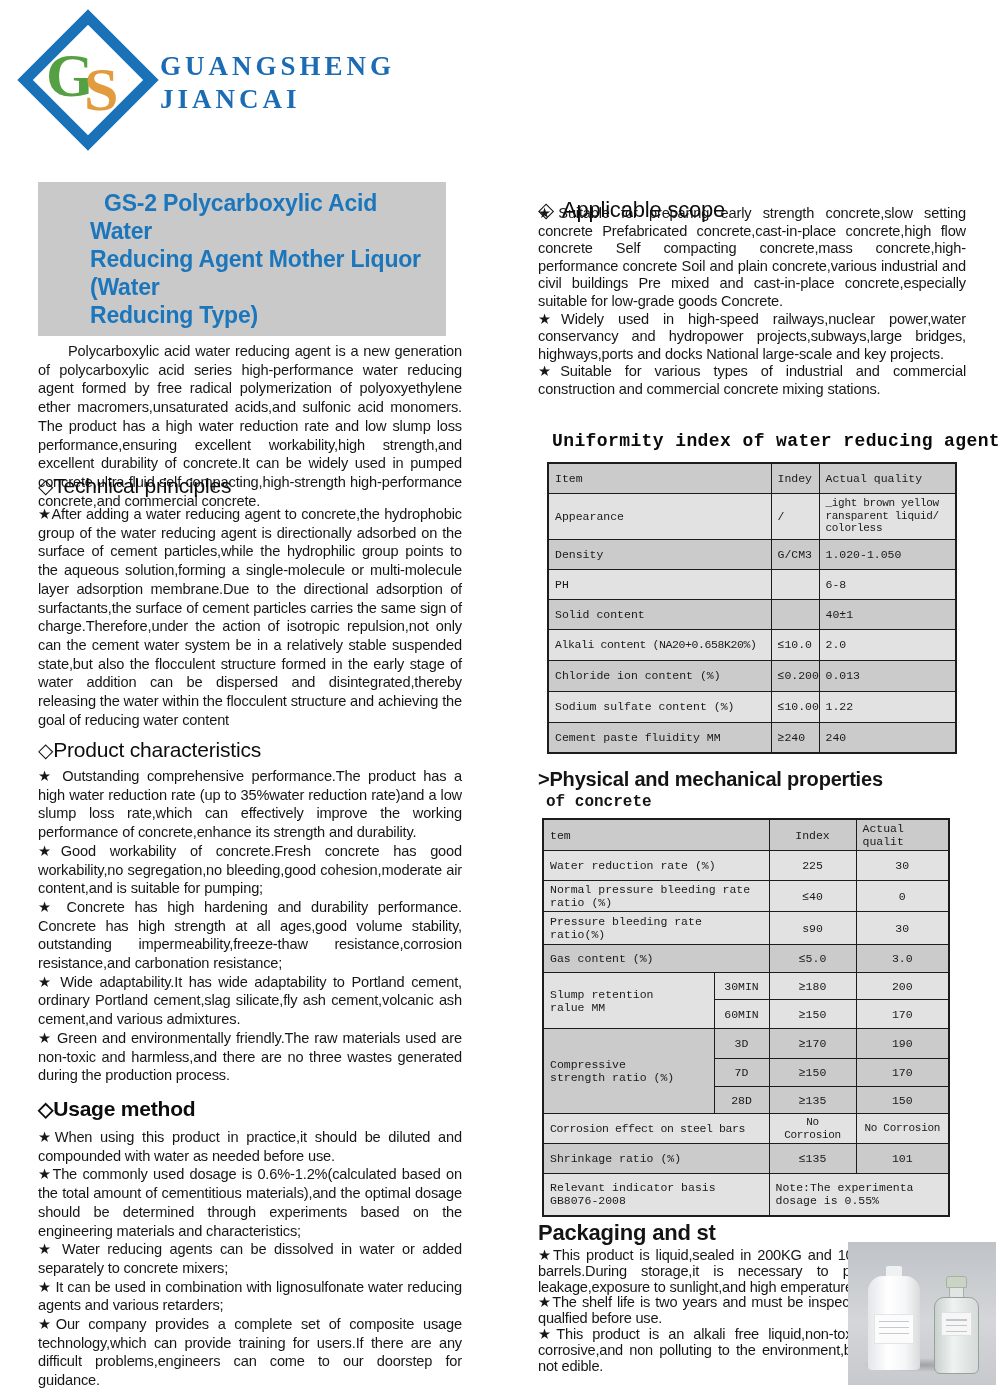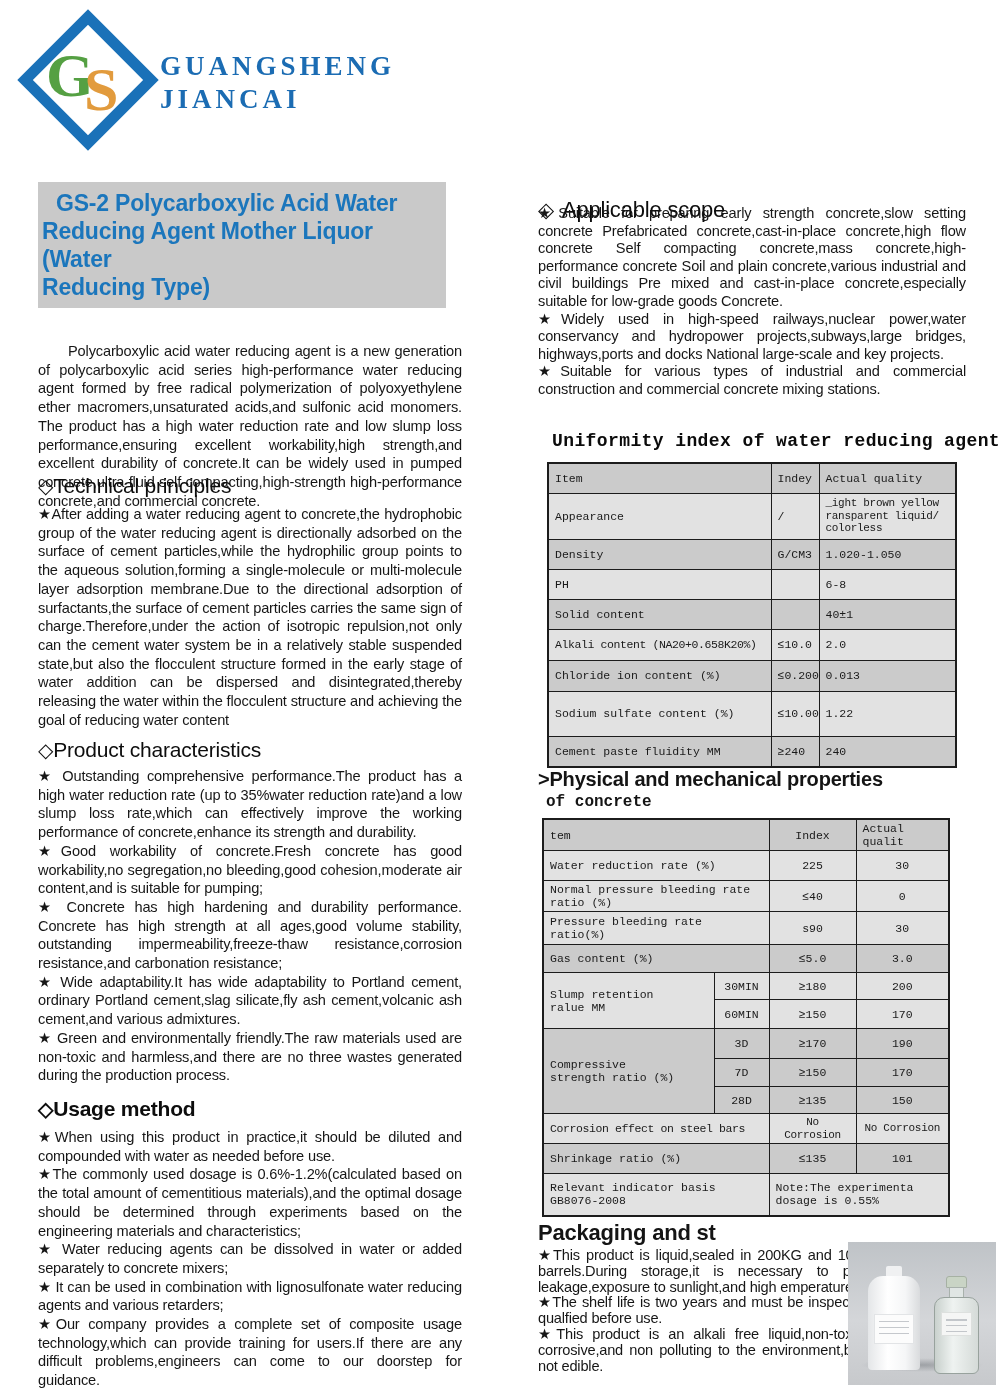--- a/index.html
+++ b/index.html
@@ -37,7 +37,7 @@
 
   
   .title-box { top:0; width:408px; background:#c9c9c9; padding:7px 6px 7px 4px; }
-  .title-line { color:#1b76bc; font-weight:bold; font-size:23px; line-height:28px; letter-spacing:-0.2px; }
+  .title-line { color:#1b76bc; font-weight:bold; font-size:23px; line-height:28px; letter-spacing:-0.2px;margin-left:48px; }
   .title-line.indent { text-indent:14px; }
 
   

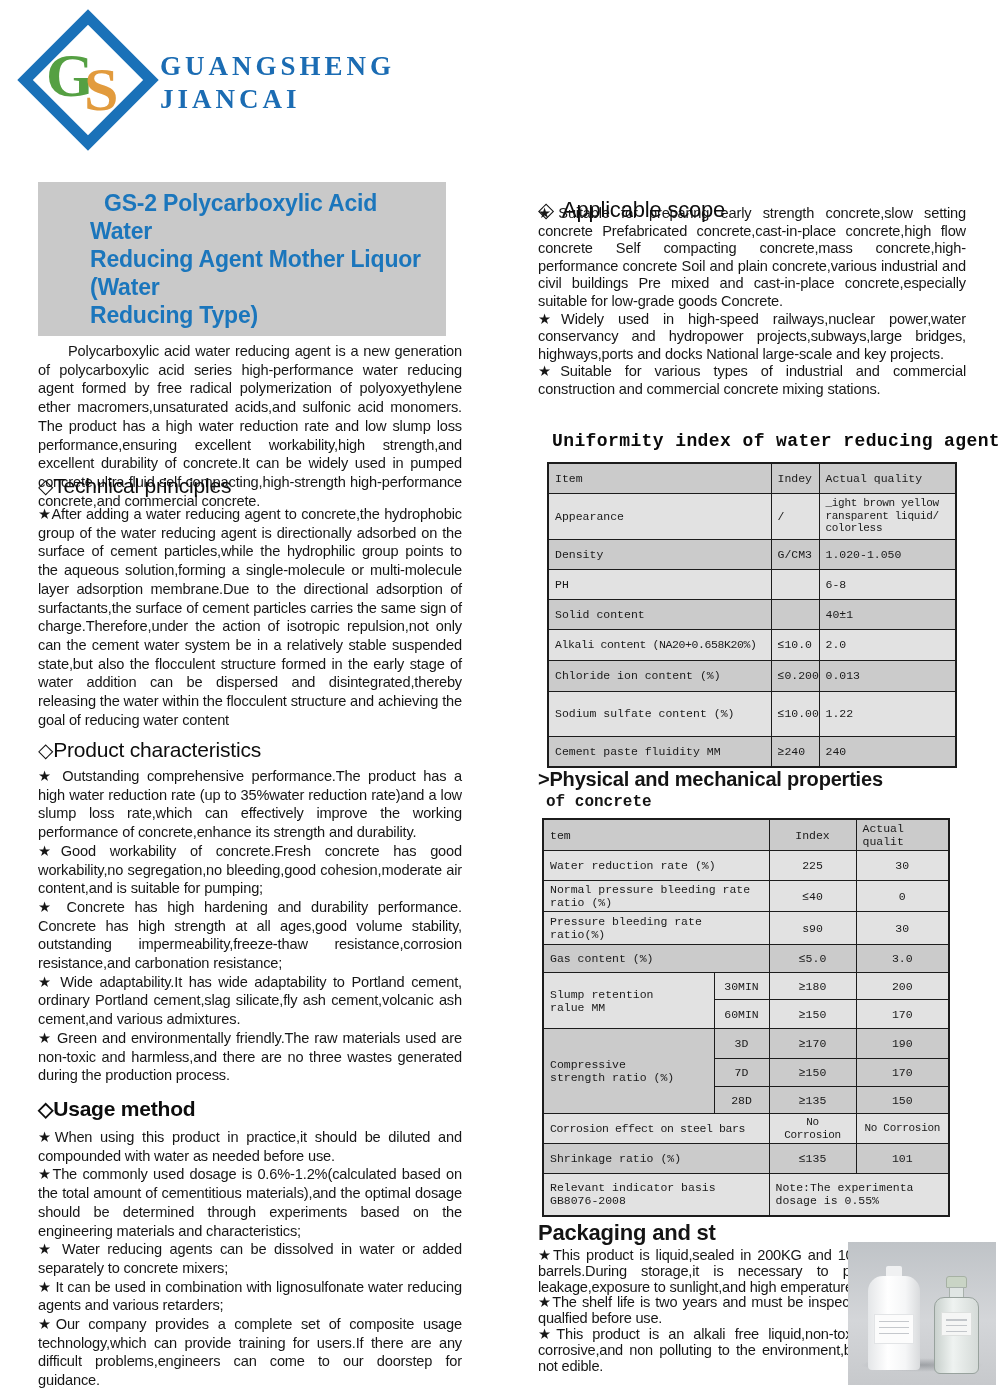--- a/index.html
+++ b/index.html
@@ -224,7 +224,7 @@
         <td class="lbl">≤0.200</td>
         <td class="lbl">0.013</td>
       </tr>
-      <tr class="l" style="height:45px">
+      <tr class="l" style="height:31px">
         <td class="lbl">Sodium sulfate content (%)</td>
         <td class="lbl">≤10.00</td>
         <td class="lbl">1.22</td>

